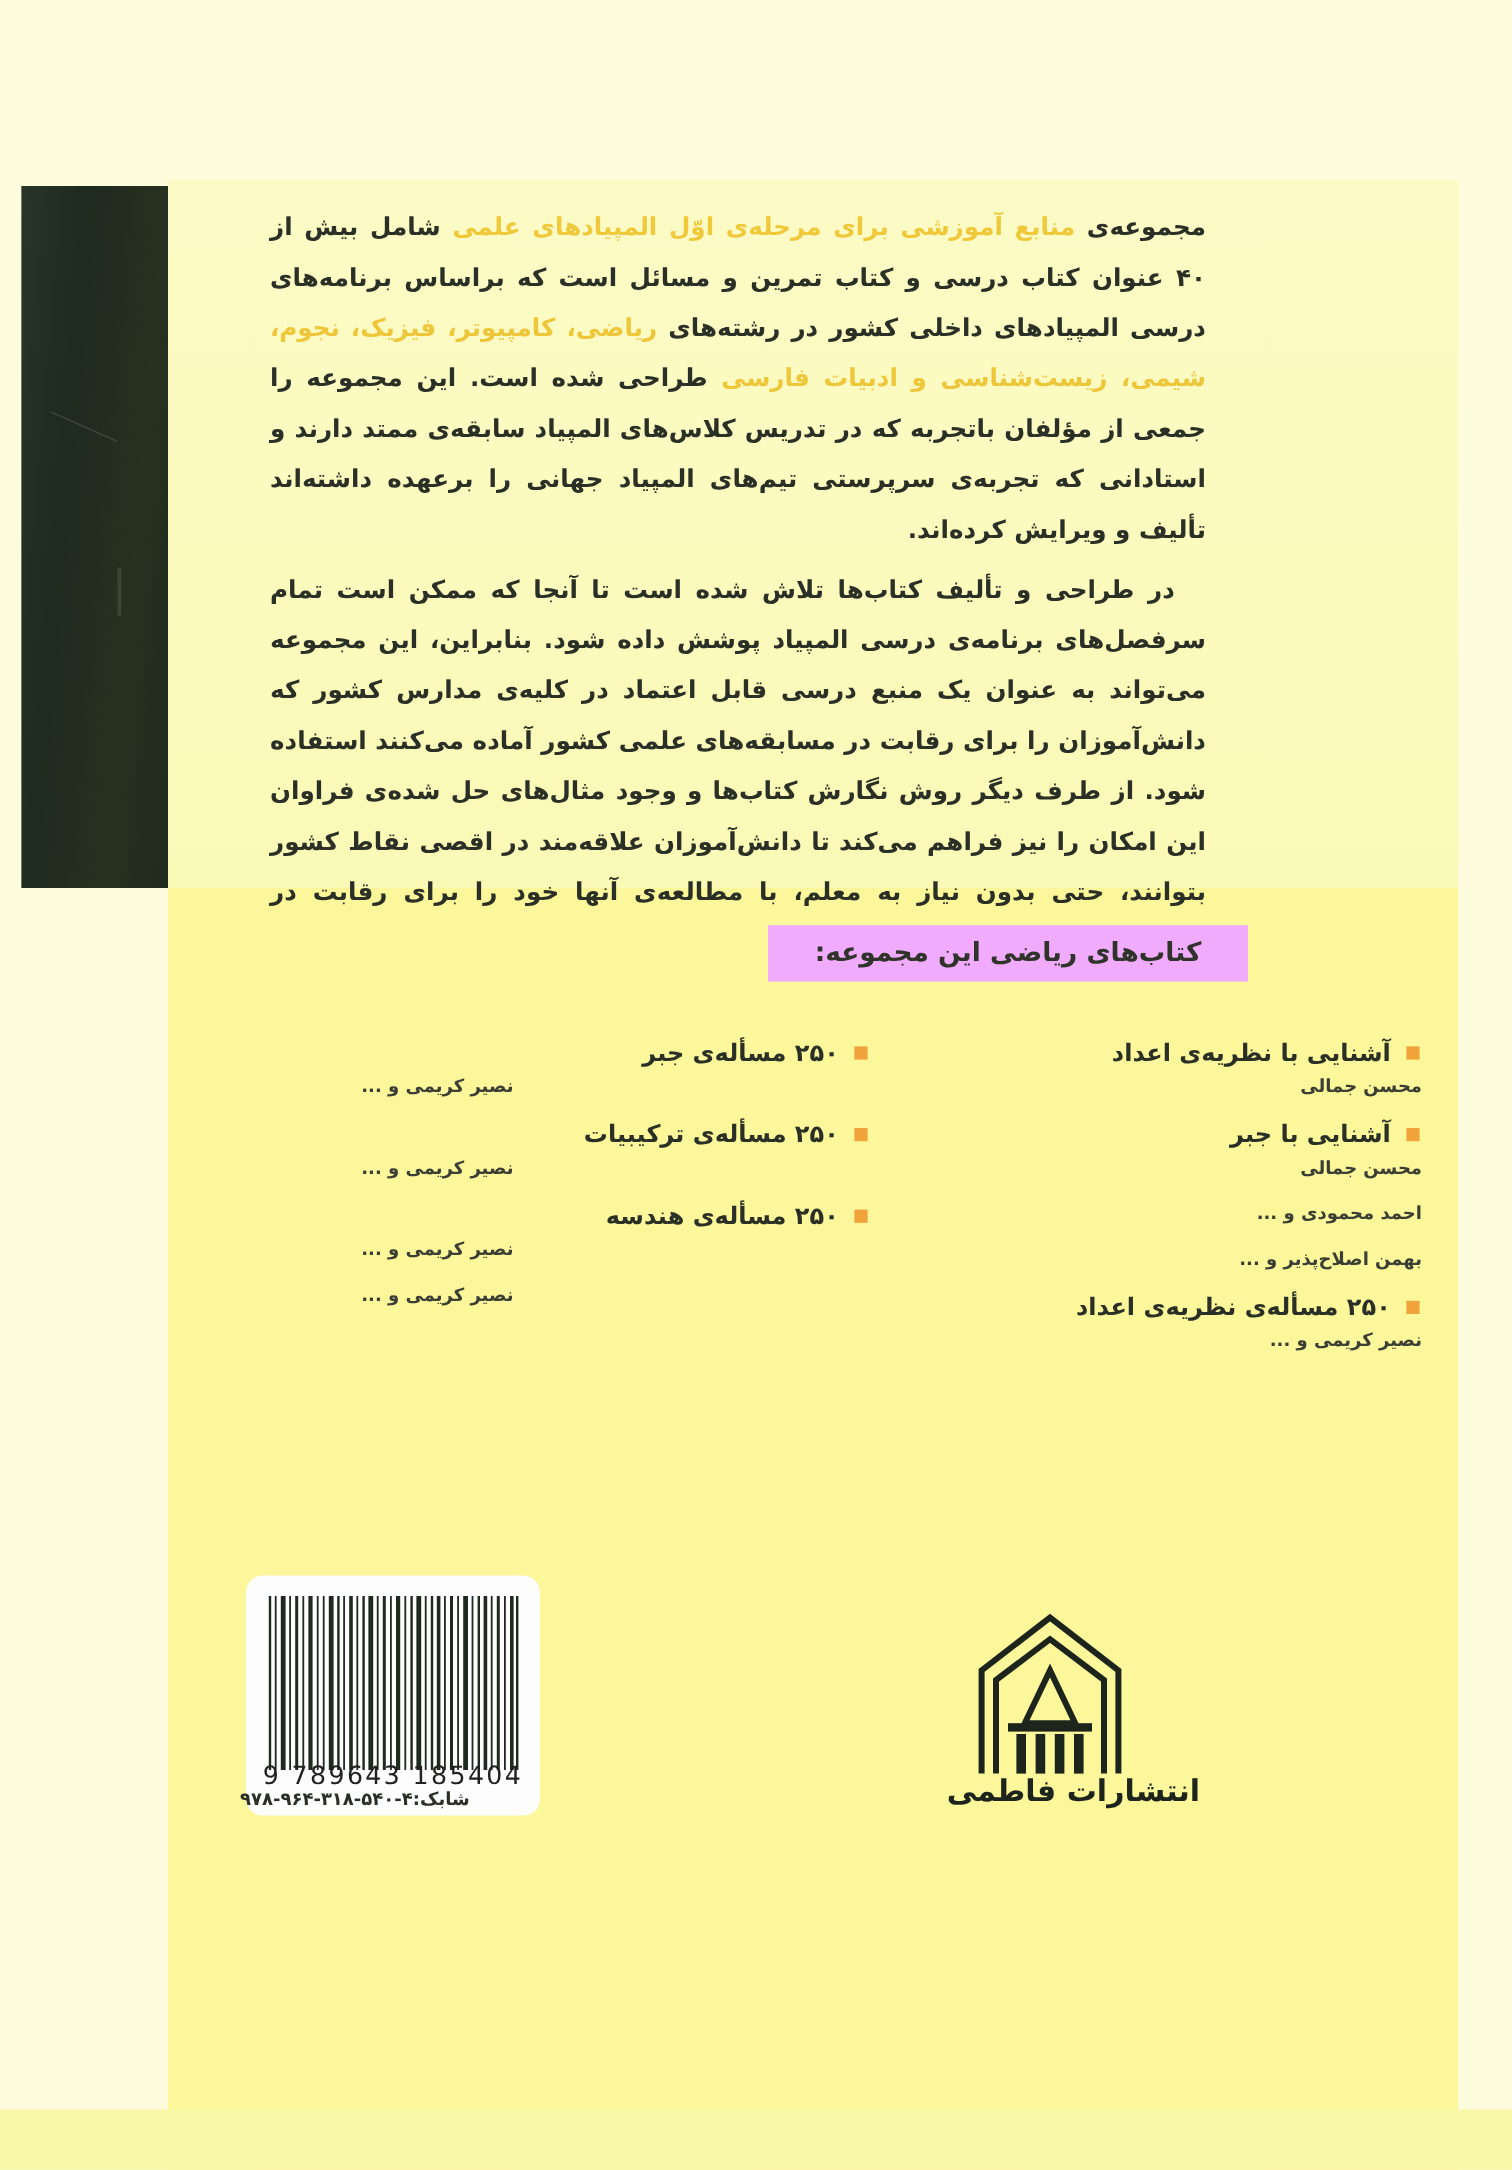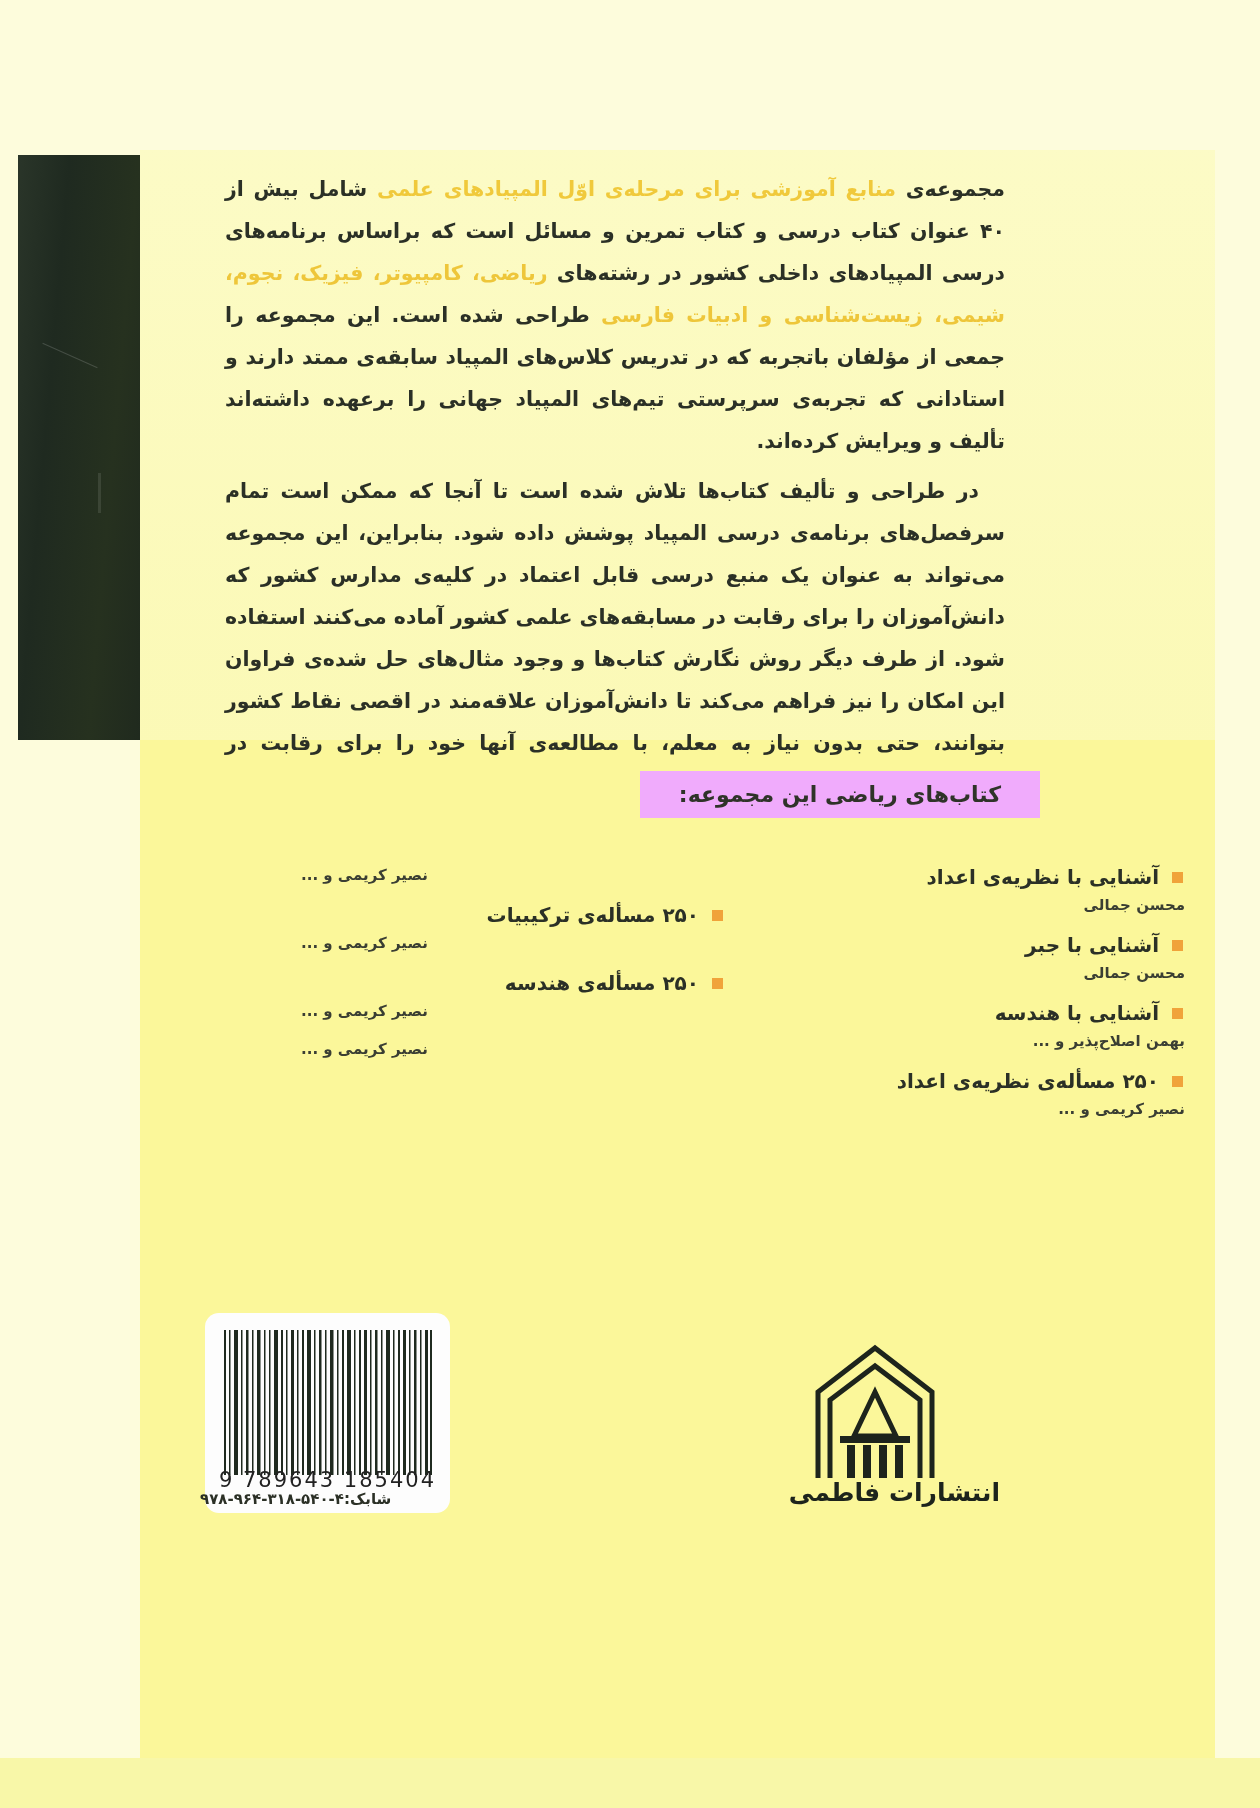--- a/index.html
+++ b/index.html
@@ -192,6 +192,7 @@
 
     <div class="col col-left">
       <div class="item">
+        <span class="item-title"><i class="bullet"></i><b>۲۵۰ مسأله‌ی جبر</b></span>
         <span class="item-author">نصیر کریمی و ...</span>
       </div>
       <div class="item">

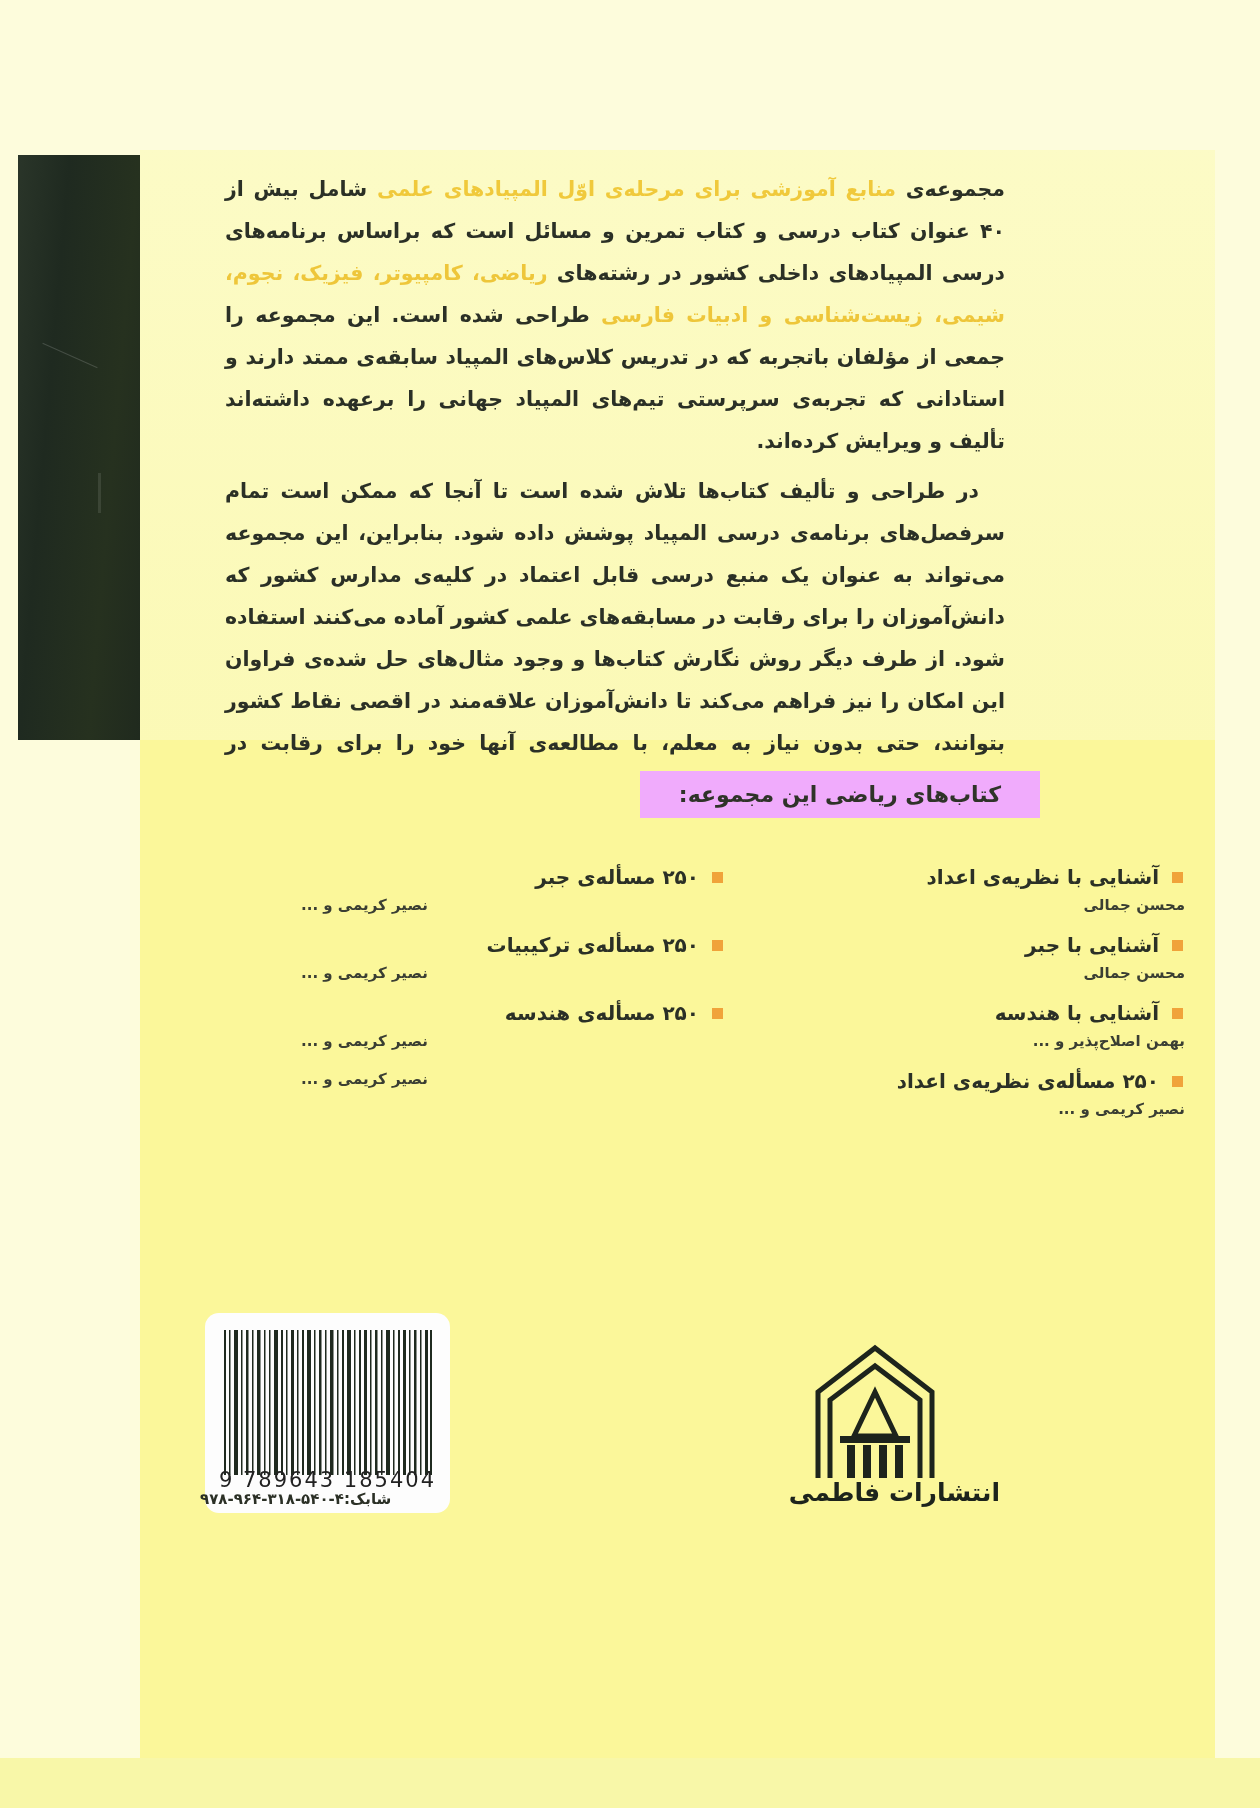--- a/index.html
+++ b/index.html
@@ -179,6 +179,7 @@
         <span class="item-author">محسن جمالی</span>
       </div>
       <div class="item">
+        <span class="item-author">احمد محمودی و ...</span>
       </div>
       <div class="item">
         <span class="item-title"><i class="bullet"></i><b>آشنایی با هندسه</b></span>

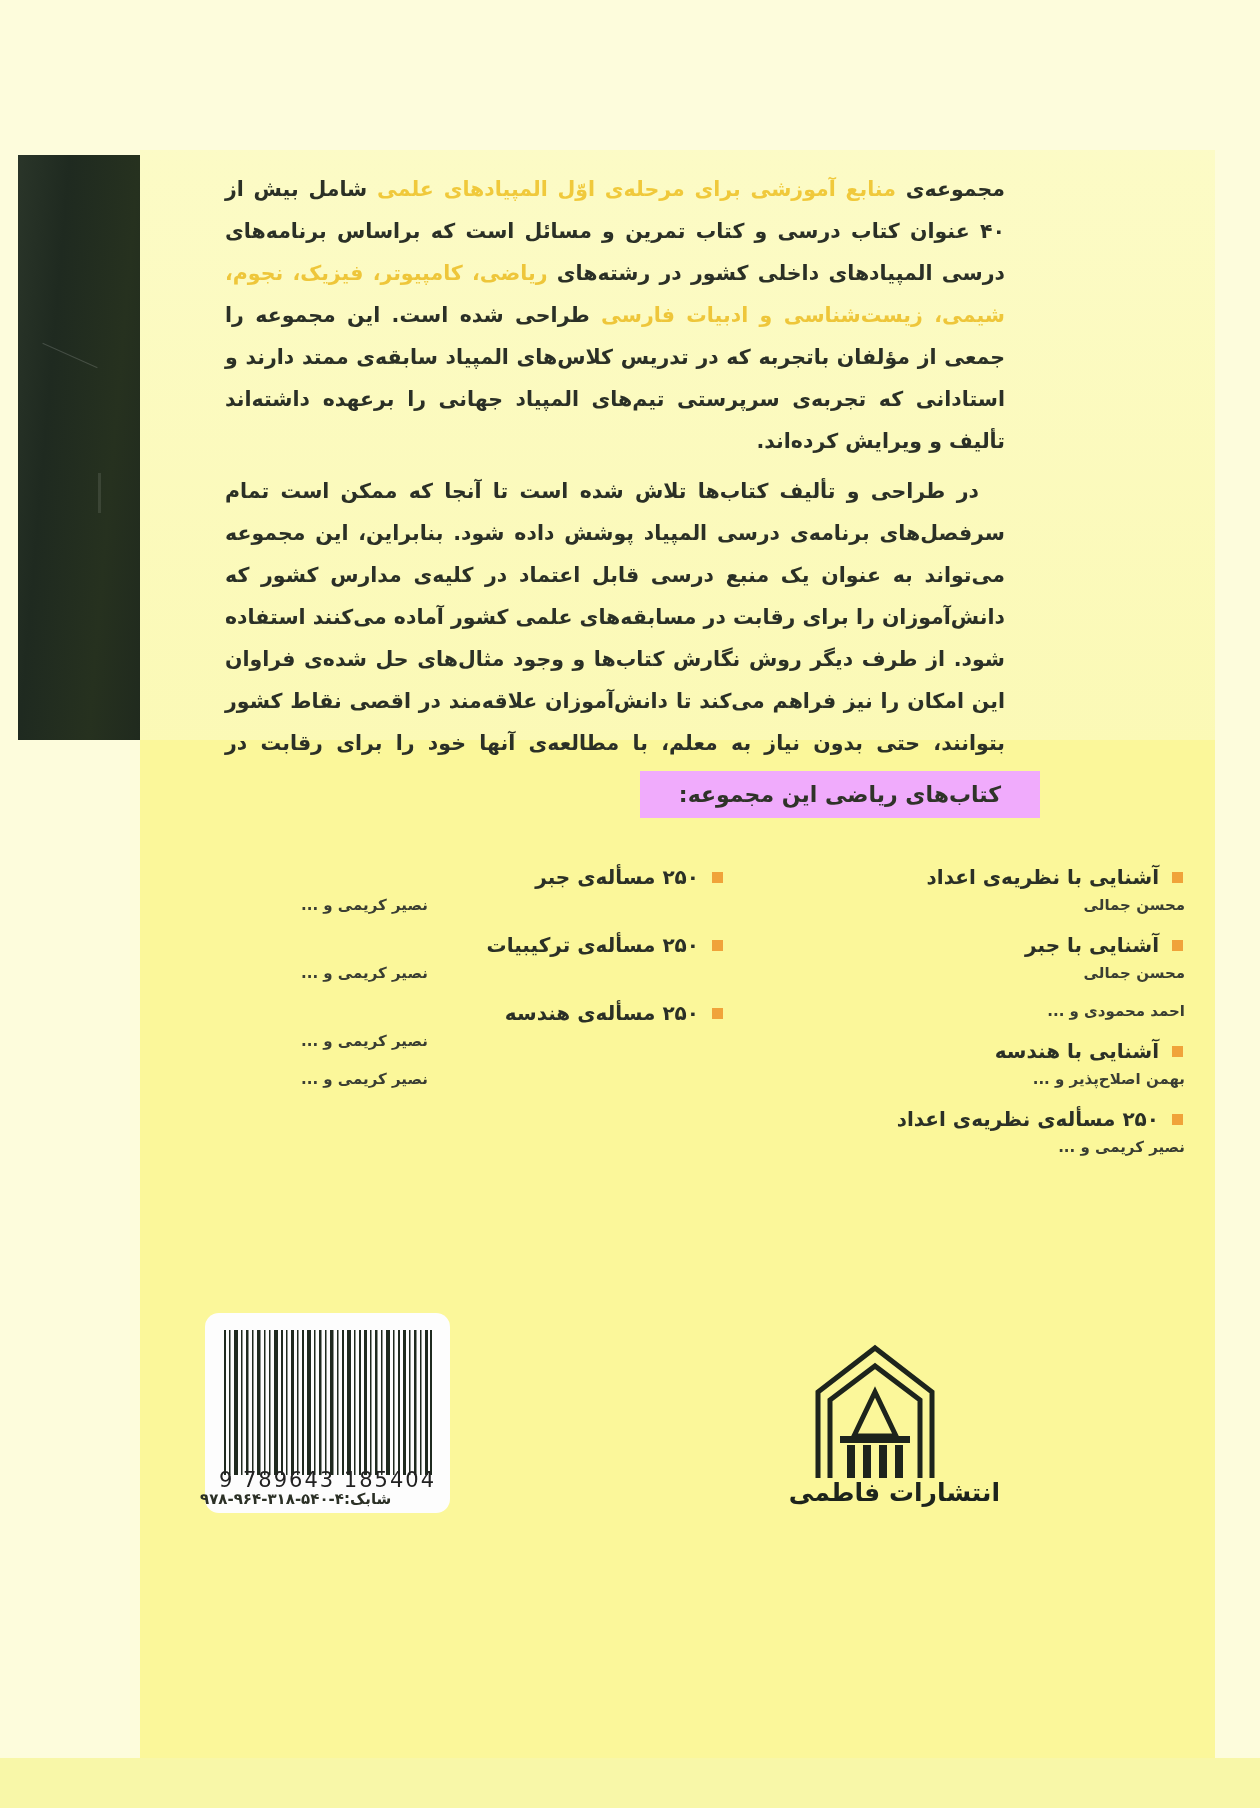--- a/index.html
+++ b/index.html
@@ -182,7 +182,6 @@
         <span class="item-author">احمد محمودی و ...</span>
       </div>
       <div class="item">
-        <span class="item-title"><i class="bullet"></i><b>آشنایی با هندسه</b></span>
         <span class="item-author">بهمن اصلاح‌پذیر و ...</span>
       </div>
       <div class="item">

